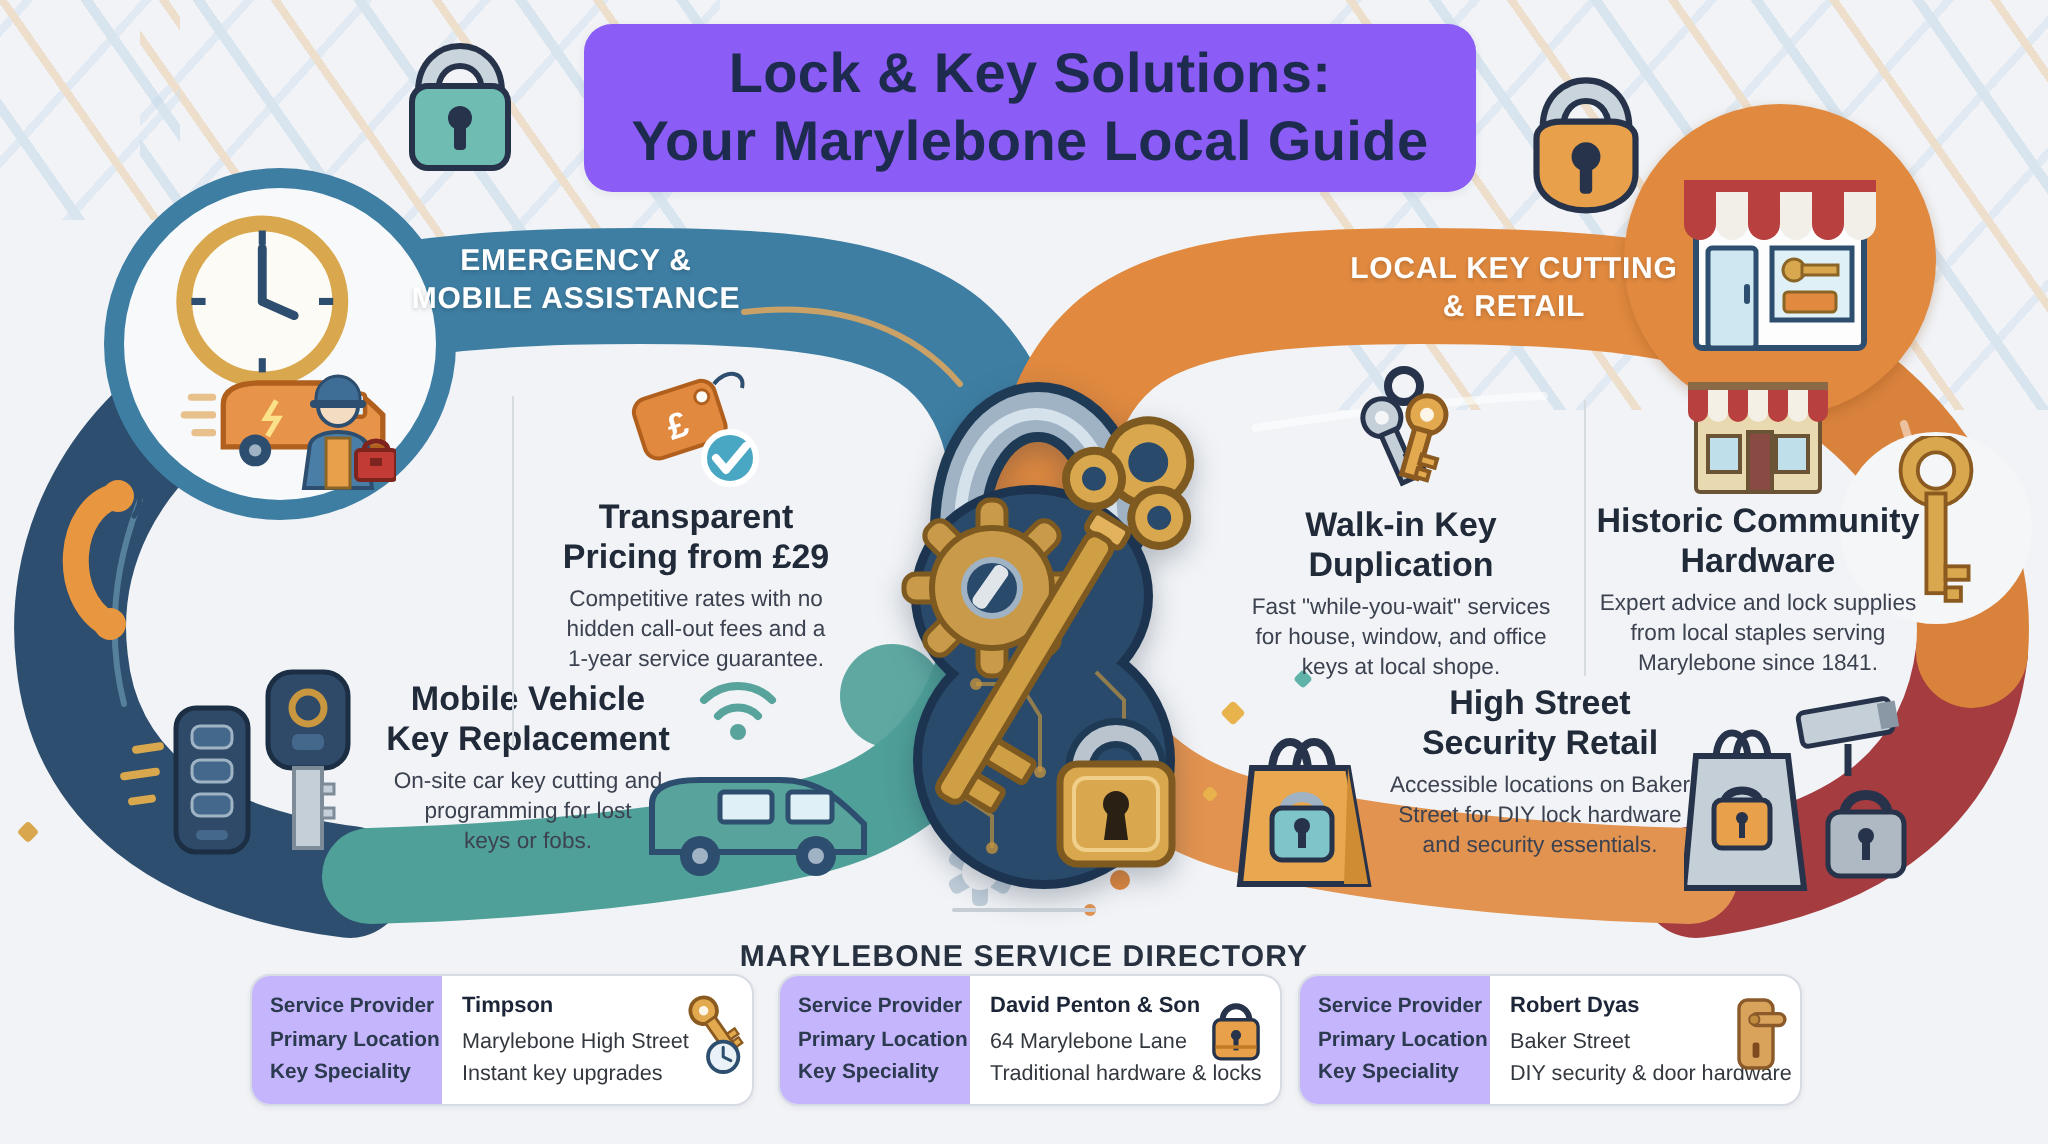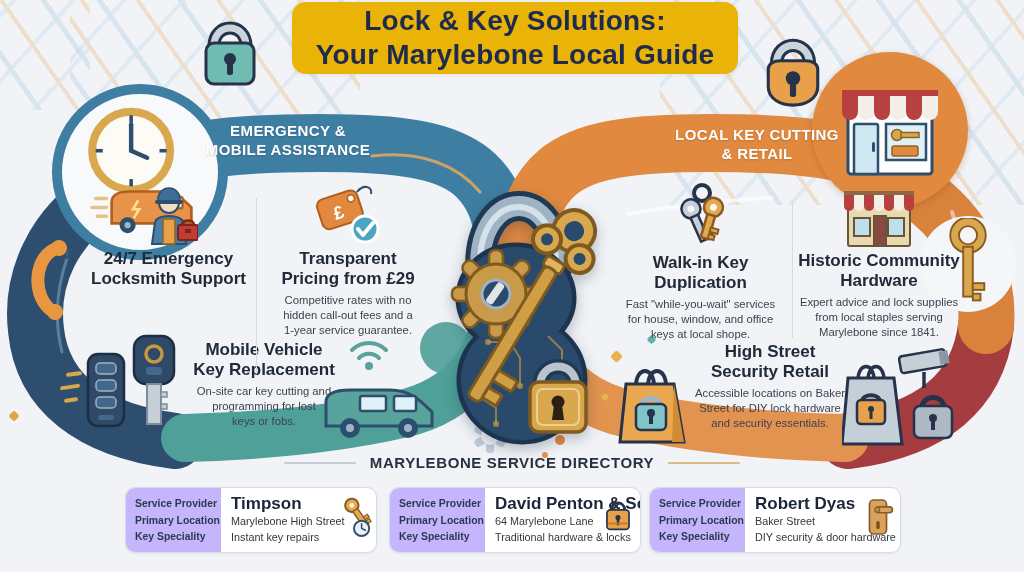--- a/index.html
+++ b/index.html
@@ -12,7 +12,7 @@
       repeating-linear-gradient(55deg,transparent 0 30px,#bcd4e6 30px 35px,transparent 35px 62px,#ecc99a 62px 66px),
       repeating-linear-gradient(-48deg,transparent 0 40px,#cfe0ee 40px 44px);}
   
-  .title-panel{left:292px;top:2px;width:446px;height:72px;background:#eab308;border-radius:14px;
+  .title-panel{left:292px;top:12px;width:446px;height:84px;background:#8b5cf6;border-radius:14px;
     box-shadow:0 1px 5px rgba(30,45,80,.08);display:flex;align-items:center;justify-content:center;}
   .page-title{font-size:28px;font-weight:bold;color:var(--darkNavy,#1d2b4e);text-align:center;
     line-height:1.2;white-space:pre-line;letter-spacing:.2px;}

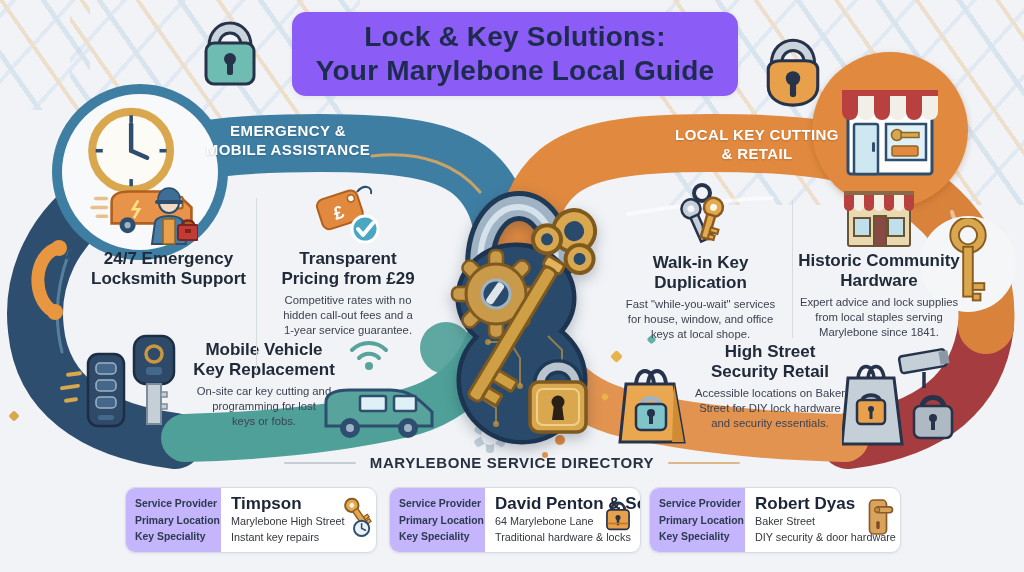--- a/index.html
+++ b/index.html
@@ -238,8 +238,6 @@
         <rect x="45" y="43" width="6" height="4" fill="#7E241F"></rect>
       </svg>
     </div>
-    <div class="t">24/7 Emergency
-Locksmith Support</div>
   </div>
 
   <div class="feat" style="left:258px;top:184px;width:180px;">

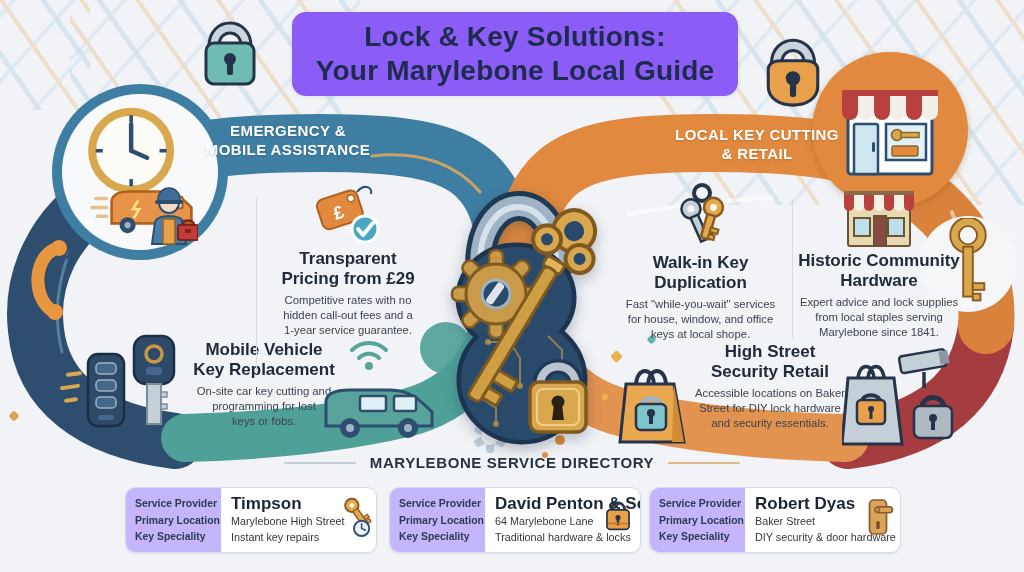--- a/index.html
+++ b/index.html
@@ -26,7 +26,7 @@
   .feat .d{font-size:11.3px;color:#3c4250;line-height:1.3;white-space:pre-line;margin-top:5px;}
   .vdiv{position:absolute;width:1px;background:#d6dbe0;}
   
-  .dir-head{position:absolute;left:0;right:0;top:454px;display:flex;align-items:center;justify-content:center;gap:14px;}
+  .dir-head{position:absolute;left:0;right:0;top:454px;display:flex;align-items:center;justify-content:center;gap:14px;flex-direction:column;}
   .dir-line{width:72px;height:2px;border-radius:1px;}
   .dir-line.l{background:#c7cdd5;} .dir-line.r{background:#dcb988;}
   .dir-title{font-size:15px;font-weight:bold;color:#273140;letter-spacing:.6px;}

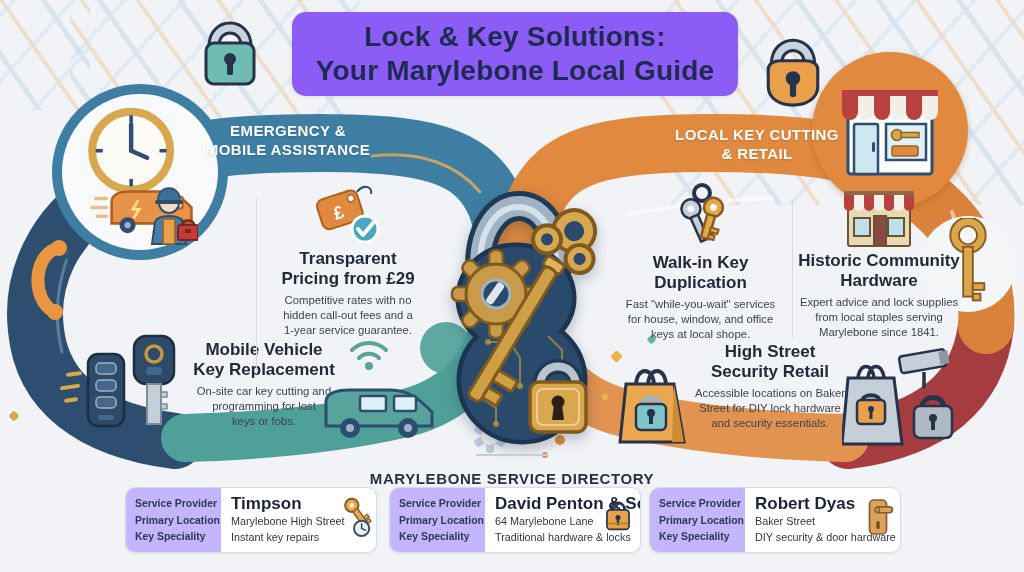--- a/index.html
+++ b/index.html
@@ -35,7 +35,7 @@
   .card .labels{width:95px;background:#c4b5fd;padding:8px 6px 8px 9px;box-sizing:border-box;}
   .card .labels div{height:16.5px;line-height:16.5px;font-size:10.4px;font-weight:bold;color:#2b3a4e;white-space:nowrap;}
   .card .vals{flex:1;padding:8px 4px 8px 10px;box-sizing:border-box;position:relative;}
-  .card .vals .provider{height:16.5px;line-height:15px;font-size:17px;font-weight:bold;color:#1b2537;white-space:nowrap;}
+  .card .vals .provider{height:16.5px;line-height:15px;font-size:11px;font-weight:bold;color:#1b2537;white-space:nowrap;}
   .card .vals .val{height:16.5px;line-height:16.5px;font-size:10.8px;color:#33383f;white-space:nowrap;}
   .card .cicon{position:absolute;right:3px;top:6px;width:38px;height:44px;display:flex;align-items:flex-start;justify-content:center;}
   

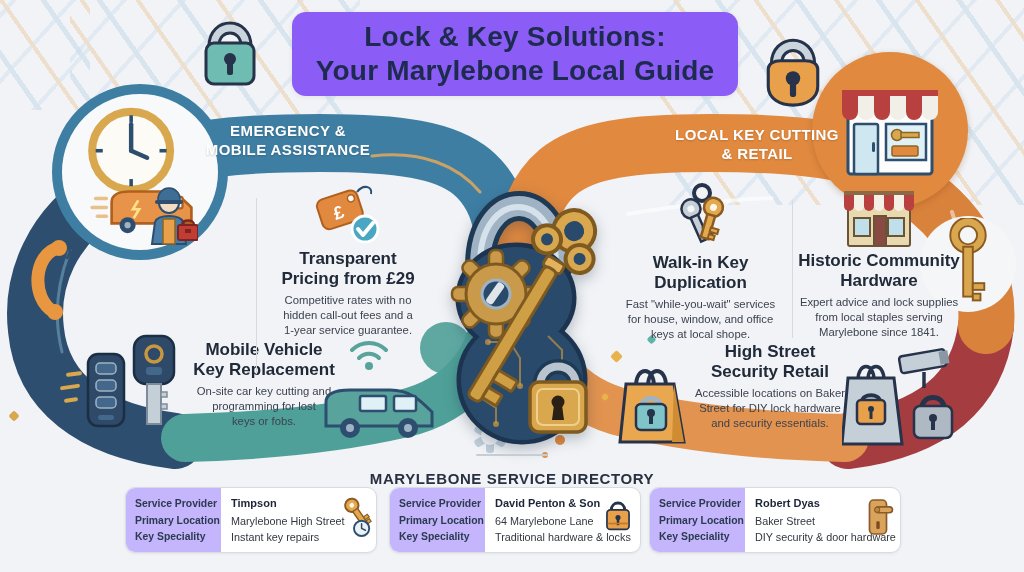--- a/index.html
+++ b/index.html
@@ -458,7 +458,7 @@
     <div class="vals">
       <div class="provider">Timpson</div>
       <div class="val">Marylebone High Street</div>
-      <div class="val">Instant key repairs</div>
+      <div class="val">Instant key upgrades</div>
     </div>
     <div class="cicon">
       <svg width="38" height="46" viewBox="0 0 40 46">

